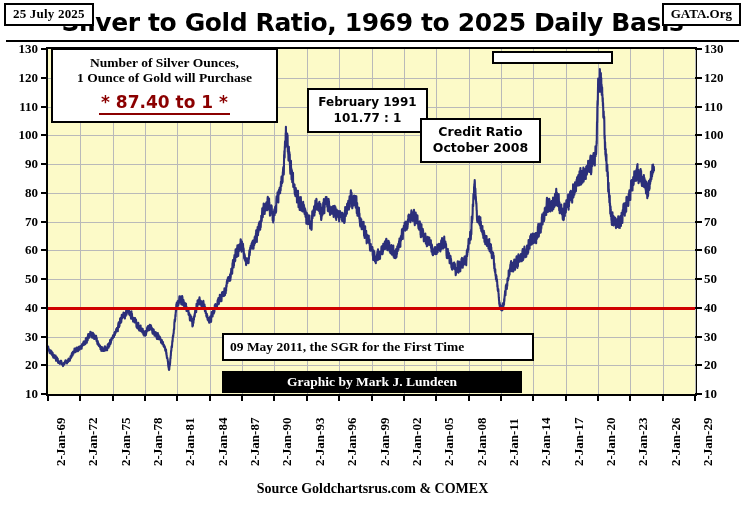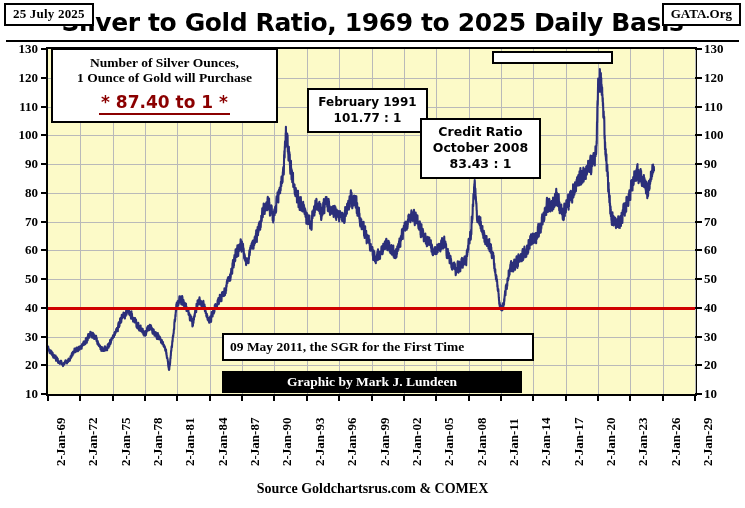--- a/index.html
+++ b/index.html
@@ -224,7 +224,6 @@
 <div class="callout" id="box-credit">
   <div>Credit Ratio</div>
   <div>October 2008</div>
-  <div>83.43 : 1</div>
 </div>
 
 <div class="callout" id="box-sgr">

